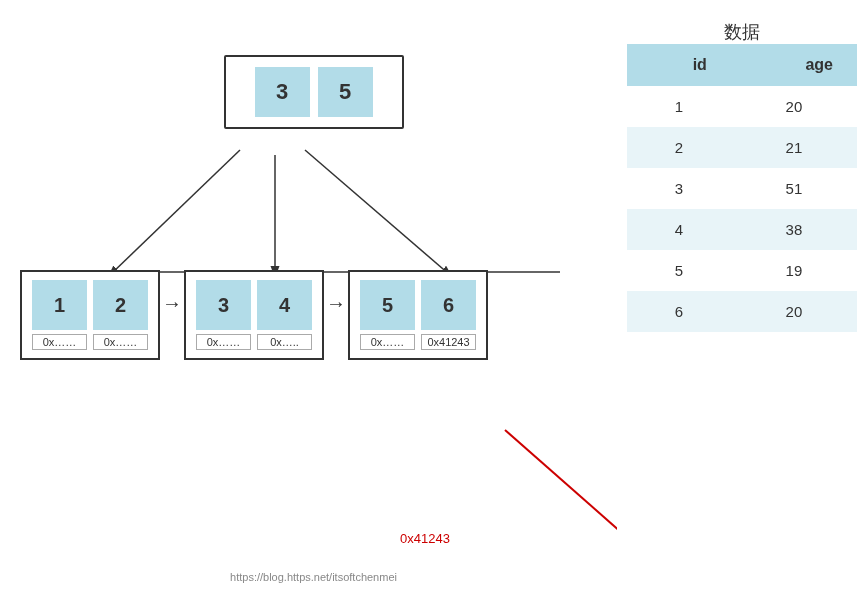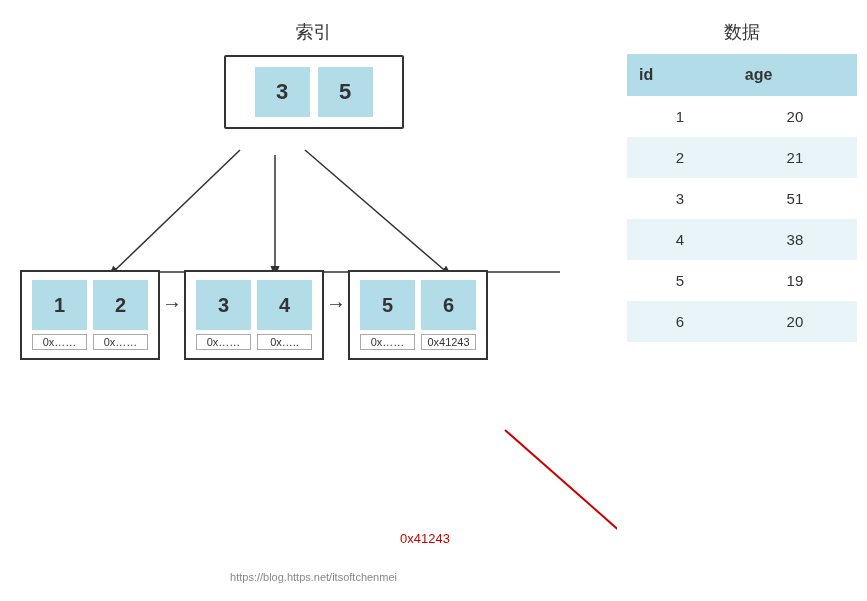--- a/index.html
+++ b/index.html
@@ -203,7 +203,6 @@
 <div class="main-container">
 
   <div class="index-section">
-    <div class="section-title">索引</div>
 
     <div class="root-node">
       <div class="node-cell">3</div>

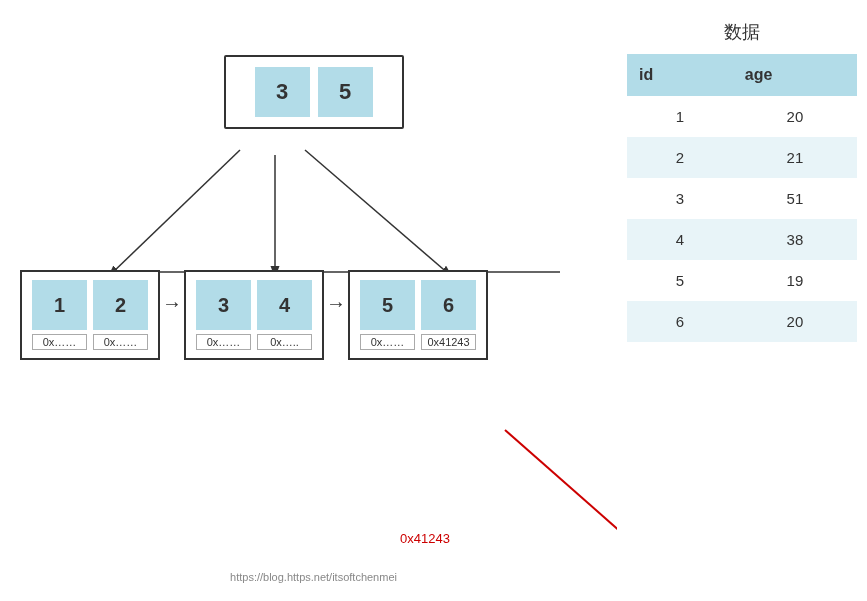--- a/index.html
+++ b/index.html
@@ -145,7 +145,7 @@
       text-align: center;
       font-size: 18px;
       color: #333;
-      margin-bottom: 10px;
+      margin-bottom: 0;
     }
 
     .data-table {

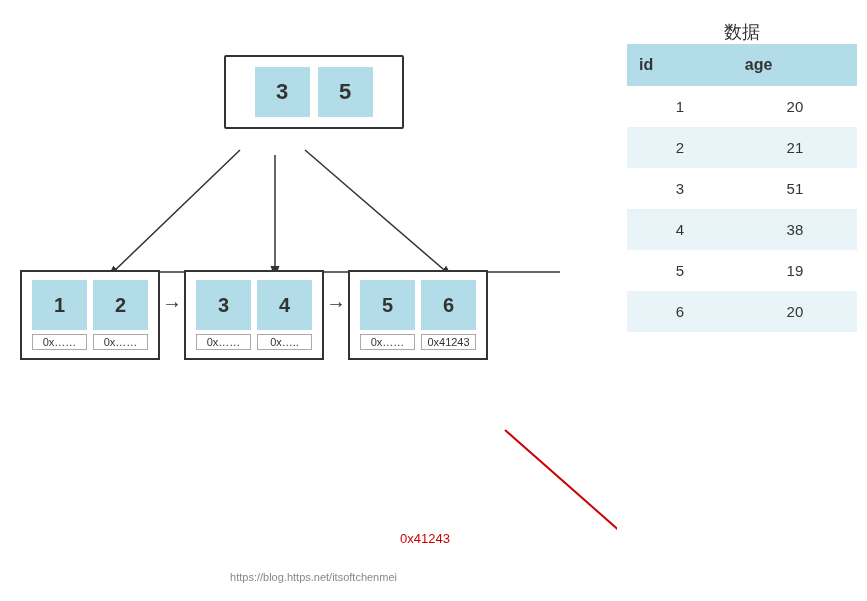--- a/index.html
+++ b/index.html
@@ -155,11 +155,11 @@
 
     .data-table th {
       background: #b2dce8;
-      padding: 12px 12px;
+      padding: 12px 24px;
       font-size: 16px;
       font-weight: bold;
       color: #333;
-      text-align: left;
+      text-align: right;
       border: none;
     }
 

